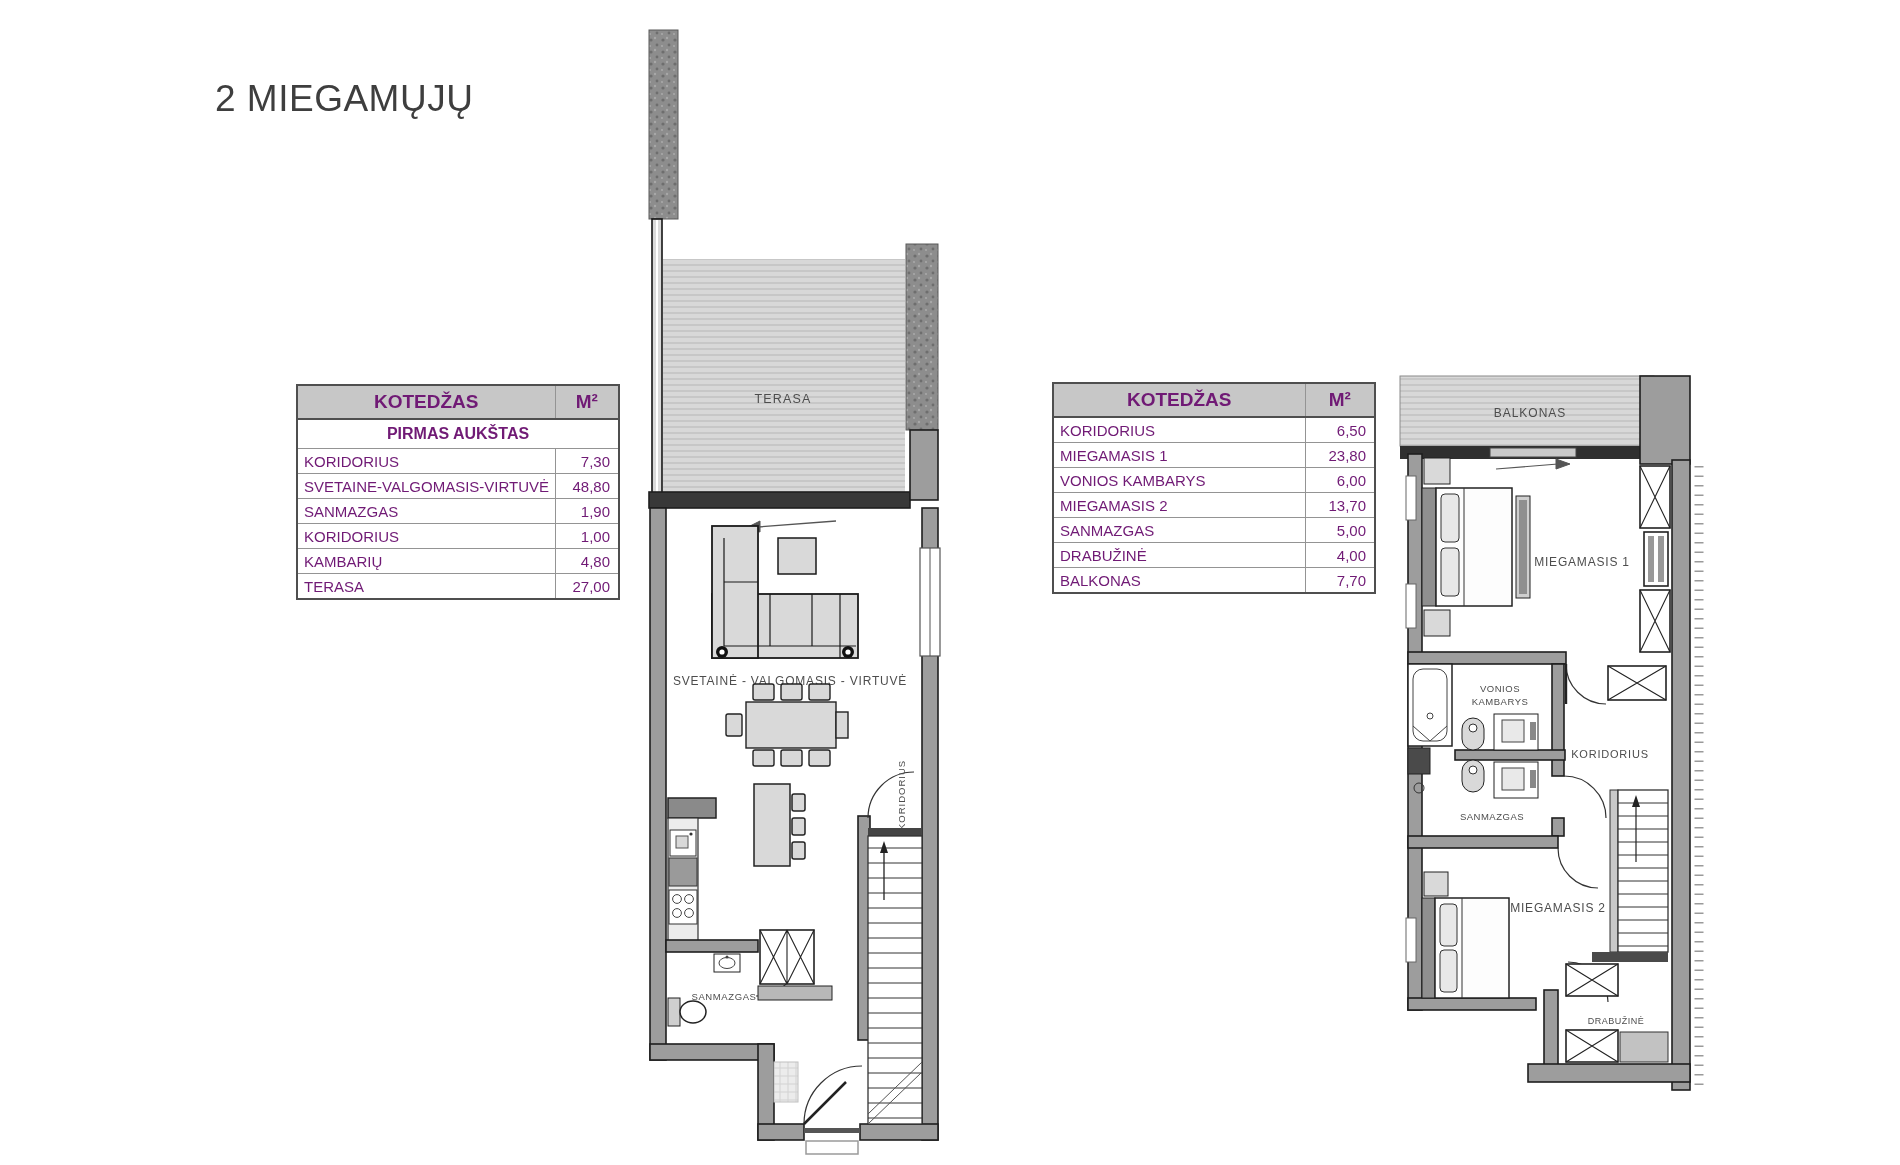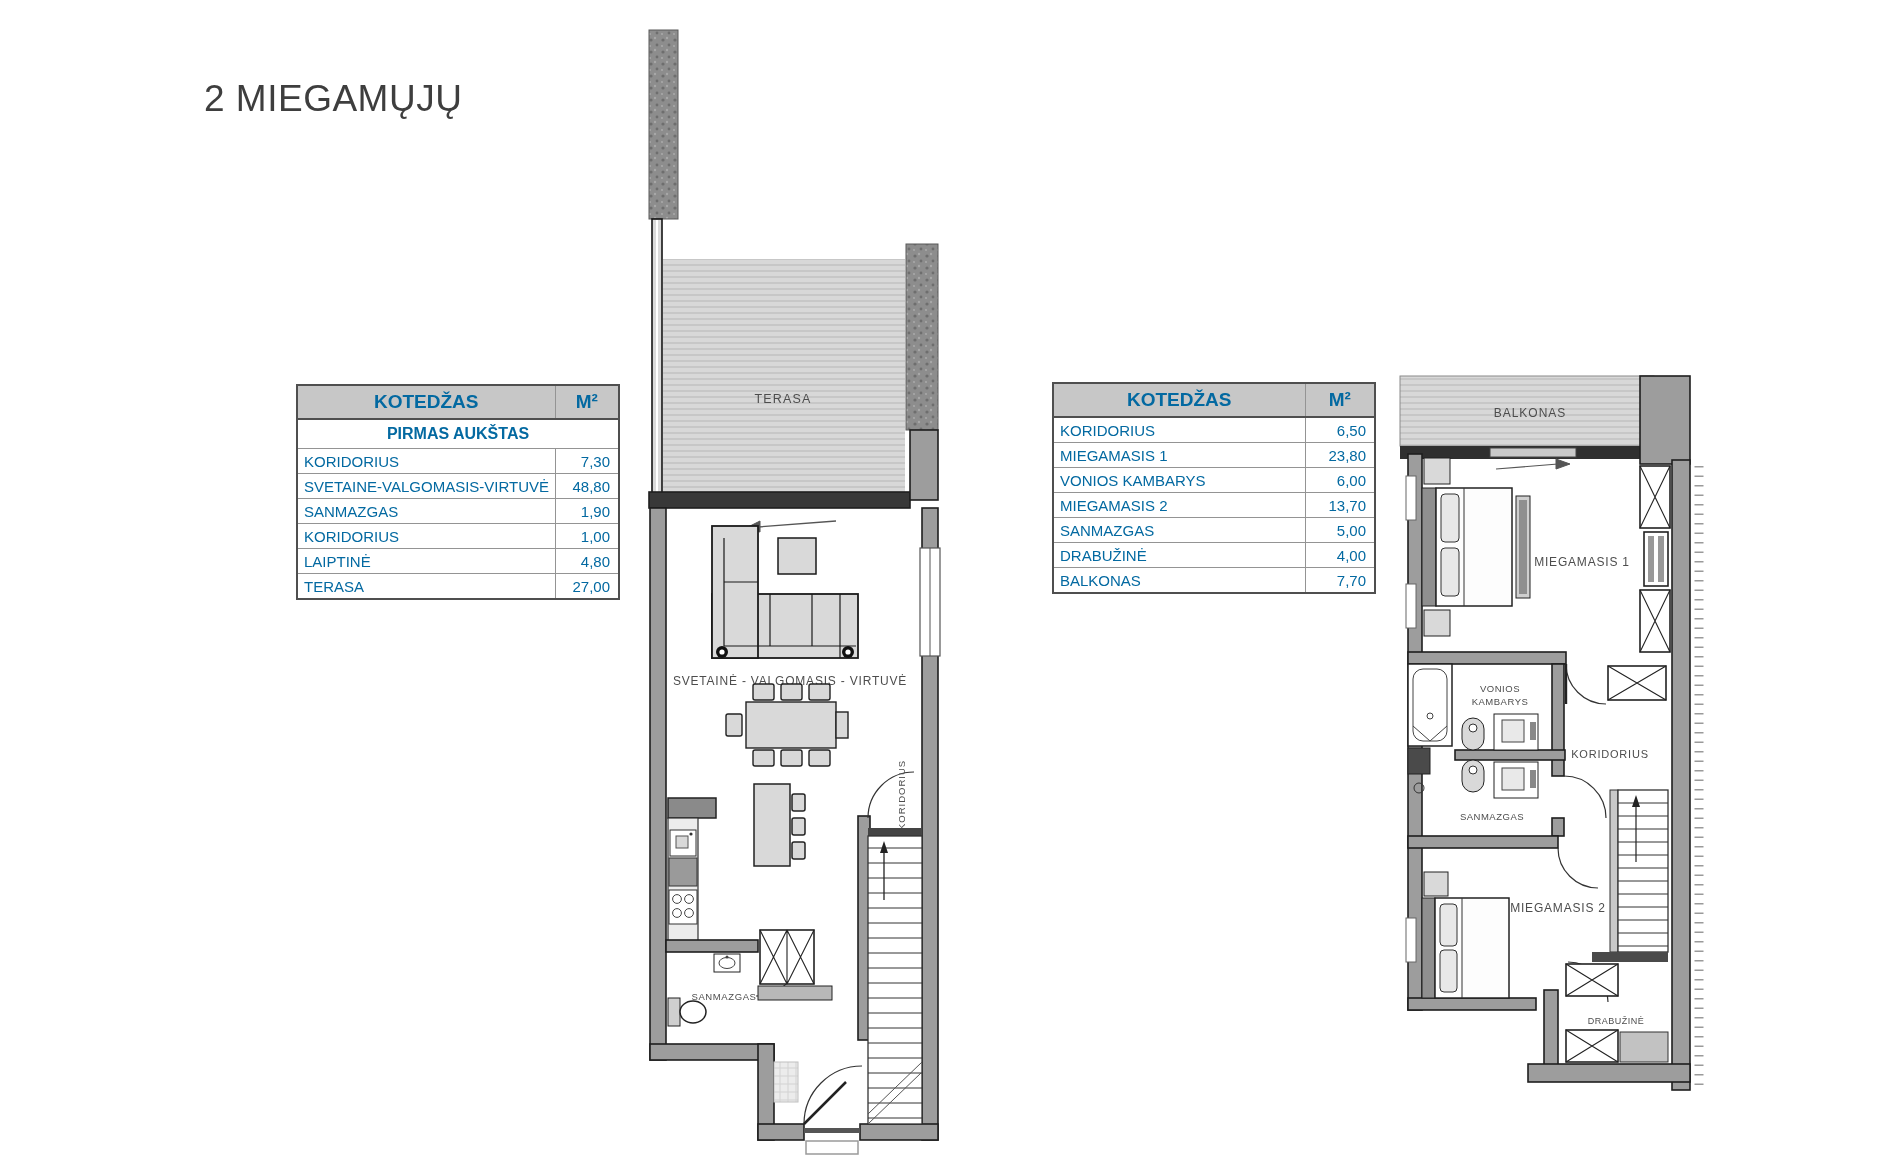--- a/index.html
+++ b/index.html
@@ -21,7 +21,7 @@
   }
   
   .title{
-    position:absolute;left:204px;top:78px;color:#3e3e3e;
+    position:absolute;left:215px;top:78px;color:#3e3e3e;
     font-size:37px;line-height:41px;letter-spacing:0.5px;white-space:nowrap;
   }
   

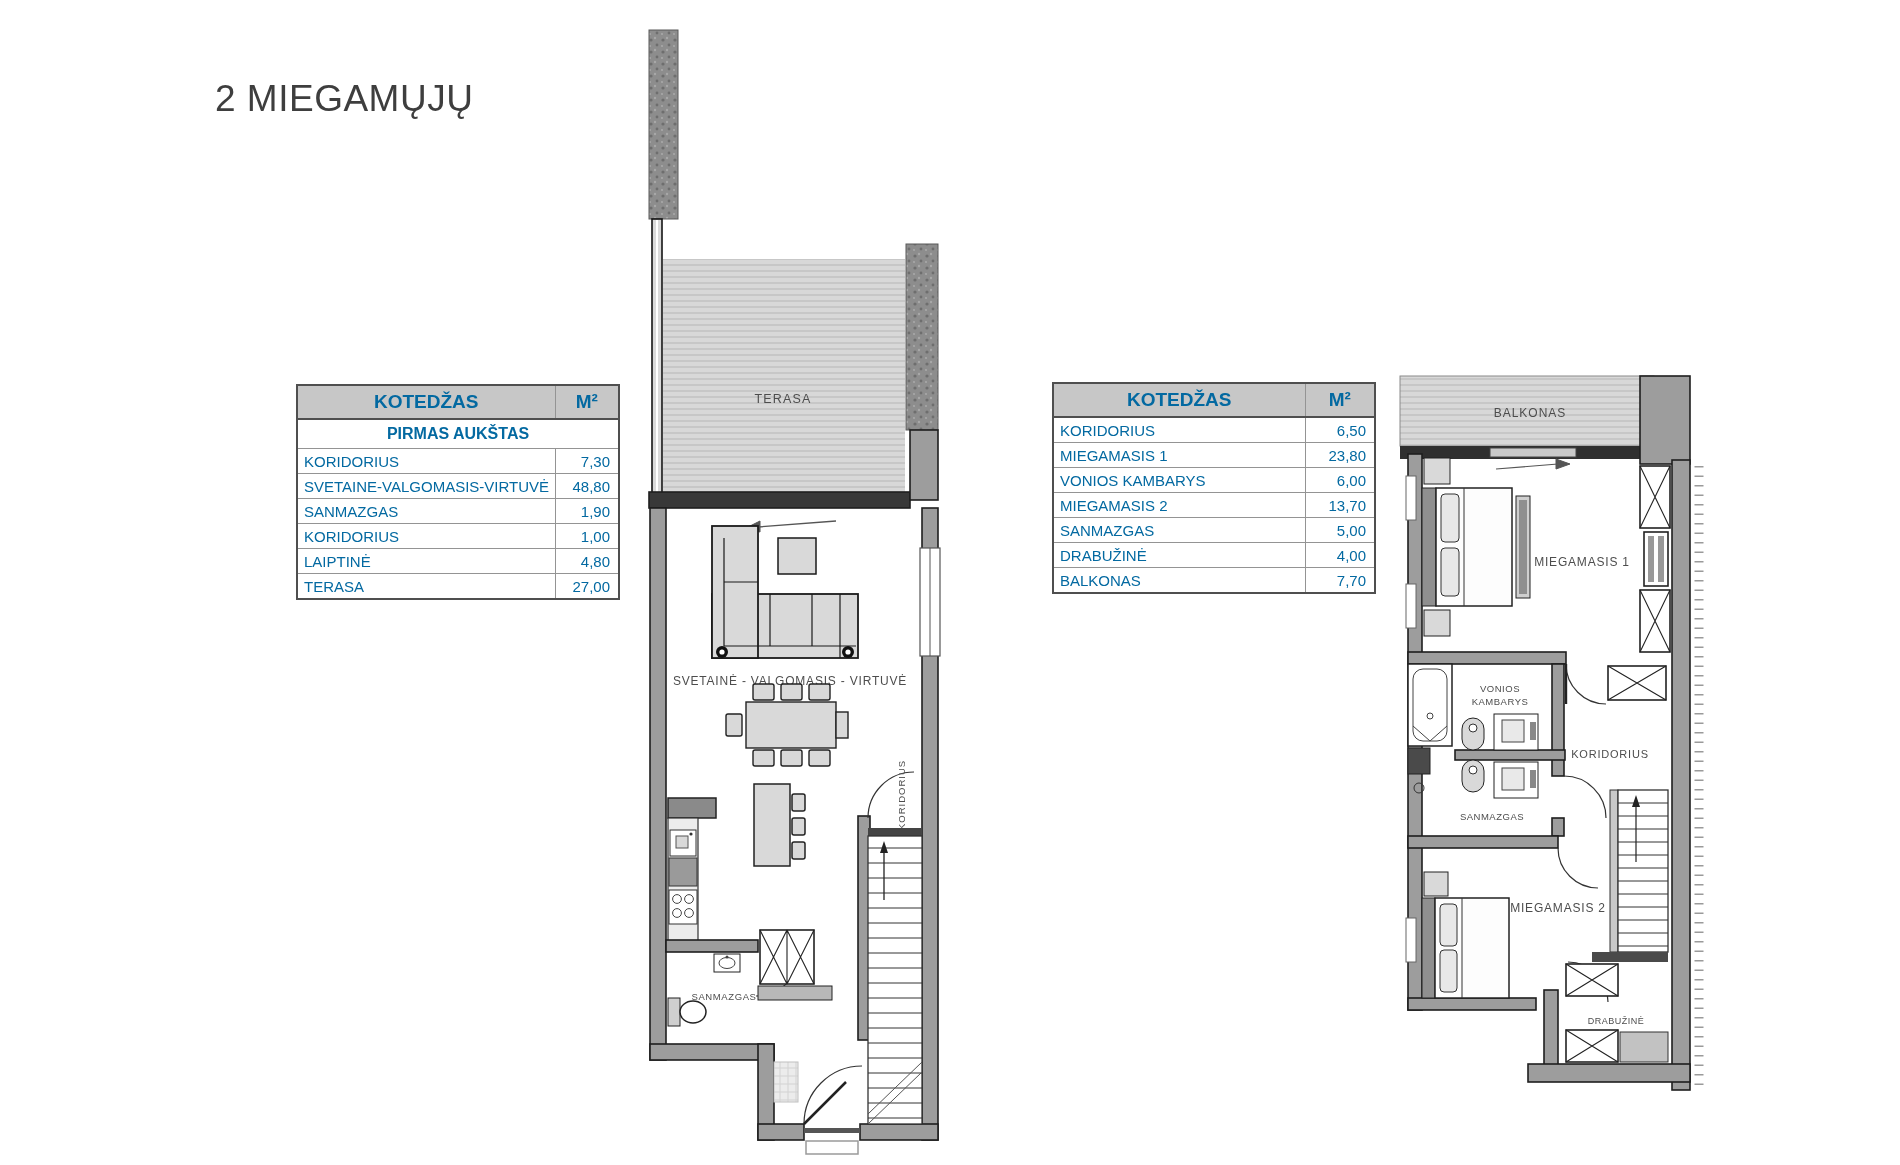--- a/index.html
+++ b/index.html
@@ -27,7 +27,7 @@
   
   table.area-table{
     position:absolute;width:322px;border-collapse:collapse;table-layout:fixed;
-    background:#fff;border:2px solid #4f4f4f;color:#0369a1;
+    background:#fff;border:2px solid #4f4f4f;color:#701a75;
   }
   table.area-table td{border:1px solid #949494;overflow:hidden;white-space:nowrap;}
   table.area-table .hdr td{

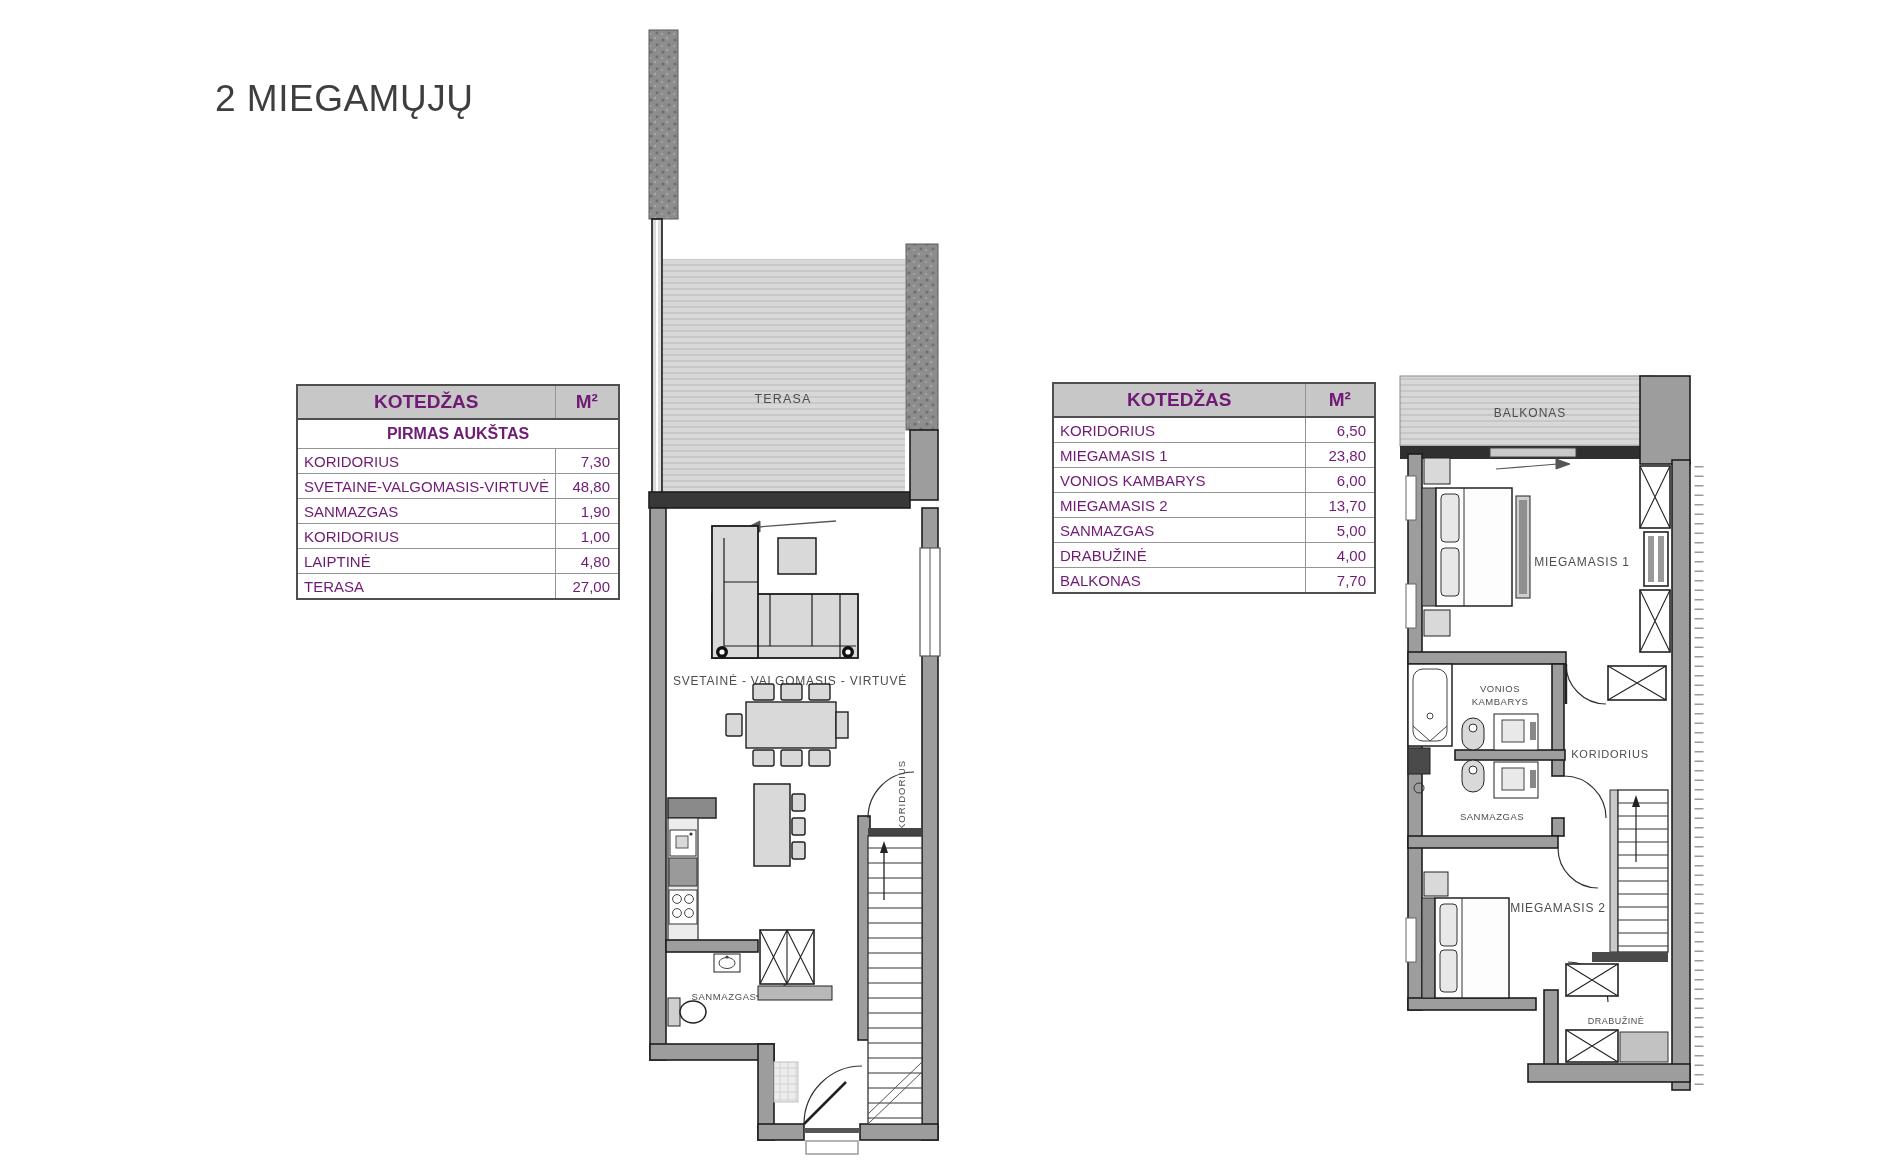--- a/index.html
+++ b/index.html
@@ -88,7 +88,7 @@
       <td class="val">1,00</td>
     </tr>
     <tr class="row">
-      <td class="lbl">LAIPTINĖ</td>
+      <td class="lbl">KAMBARIŲ</td>
       <td class="val">4,80</td>
     </tr>
     <tr class="row">

